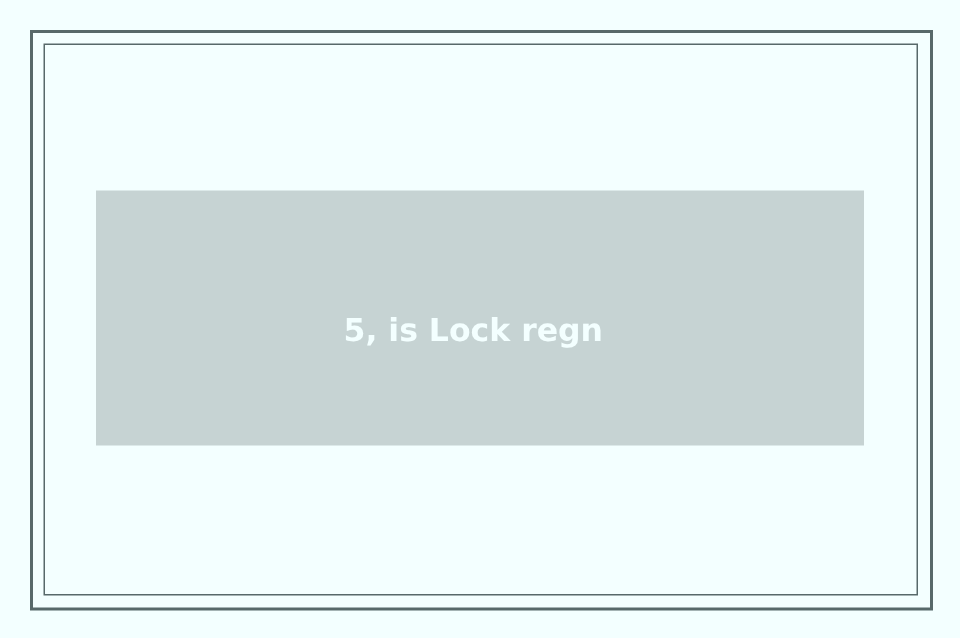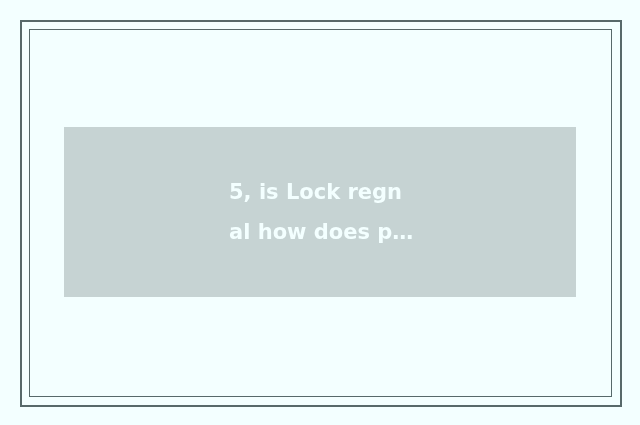--- a/index.html
+++ b/index.html
@@ -8,7 +8,7 @@
     .inner { position:absolute; left:29px; top:29px; width:581px; height:366px; border:1px solid #57696a; }
     .panel { position:absolute; left:64px; top:127px; width:512px; height:170px; background:#c6d3d3; }
     .text { position:absolute; left:229px; top:172px; width:190px; color:#f3ffff; font-weight:bold; font-size:21px; line-height:40px; white-space:nowrap; letter-spacing:0px; }
-    .text div { overflow:hidden; }
+    .text div { overflow:hidden;margin-top:28px; }
   </style>
 </head>
 <body>

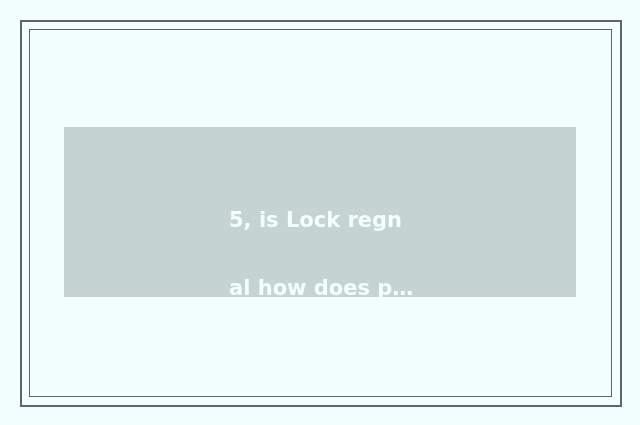--- a/index.html
+++ b/index.html
@@ -18,7 +18,6 @@
 <div class="panel"></div>
 <div class="text">
   <div>5, is Lock regn</div>
-  <div>al how does p…</div>
 </div>
 
 </body></html>

